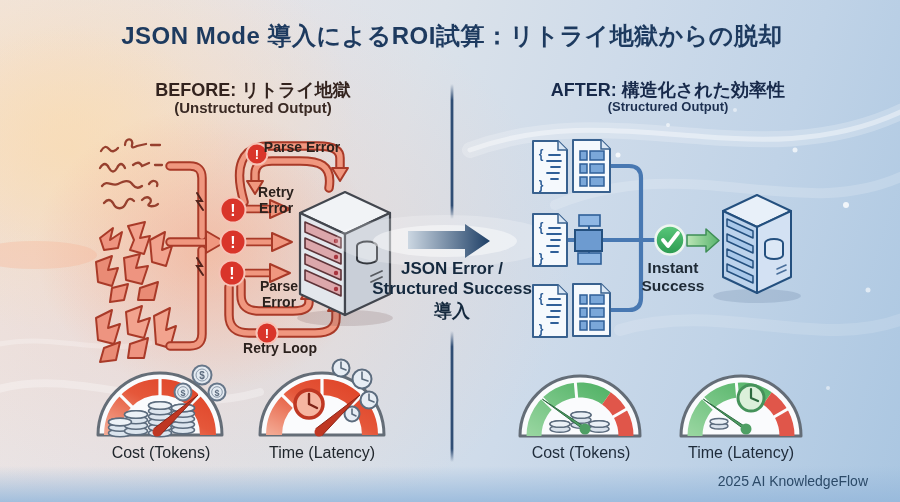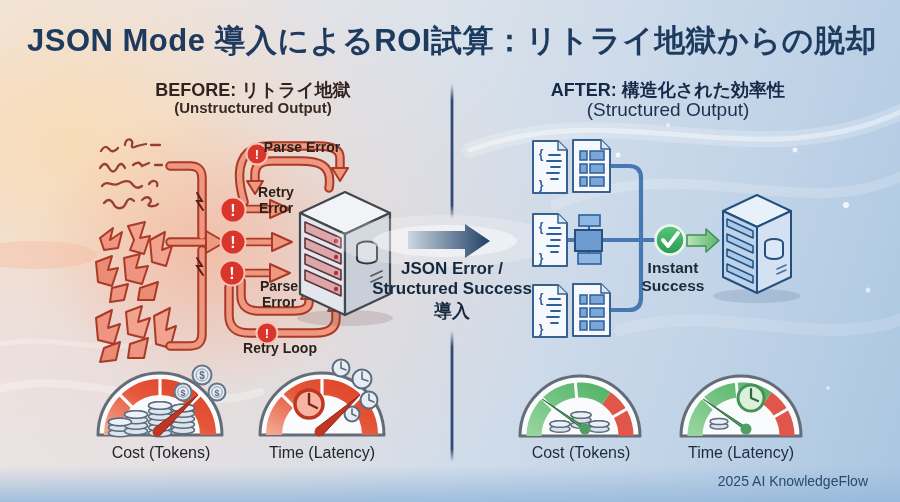--- a/index.html
+++ b/index.html
@@ -14,7 +14,7 @@
   .layer{position:absolute;left:0;top:0;}
   .abs{position:absolute;z-index:3;}
   .ctr{transform:translateX(-50%);text-align:center;}
-  .title{top:20px;left:452px;font-size:31px;font-weight:800;color:#1d3a5f;letter-spacing:.5px;white-space:nowrap;text-align:center;}
+  .title{top:20px;left:452px;font-size:24px;font-weight:800;color:#1d3a5f;letter-spacing:.5px;white-space:nowrap;text-align:center;}
   .h-before{top:78px;left:253px;font-size:18px;font-weight:800;color:#33231e;white-space:nowrap;}
   .sub-before{top:99px;left:253px;font-size:15px;font-weight:700;color:#3a2a24;white-space:nowrap;}
   .h-after{top:78px;left:668px;font-size:18px;font-weight:800;color:#17294a;white-space:nowrap;}

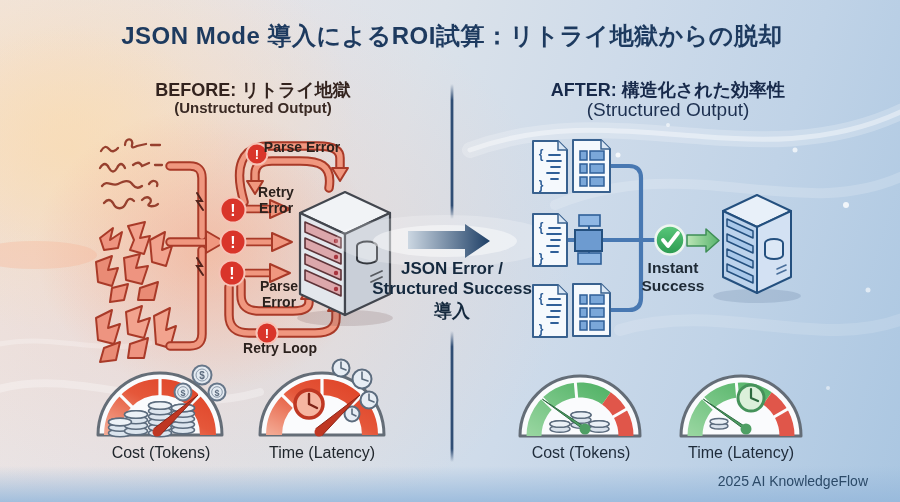--- a/index.html
+++ b/index.html
@@ -18,7 +18,7 @@
   .h-before{top:78px;left:253px;font-size:18px;font-weight:800;color:#33231e;white-space:nowrap;}
   .sub-before{top:99px;left:253px;font-size:15px;font-weight:700;color:#3a2a24;white-space:nowrap;}
   .h-after{top:78px;left:668px;font-size:18px;font-weight:800;color:#17294a;white-space:nowrap;}
-  .sub-after{top:99px;left:668px;font-size:19px;font-weight:400;color:#1d3050;white-space:nowrap;}
+  .sub-after{top:99px;left:668px;font-size:13px;font-weight:700;color:#1d3050;white-space:nowrap;}
   .errlab{font-size:14px;font-weight:700;color:#2b211d;line-height:1.12;}
   .lab-pe-top{top:140px;left:302px;white-space:nowrap;}
   .lab-re{top:185px;left:276px;width:54px;}

